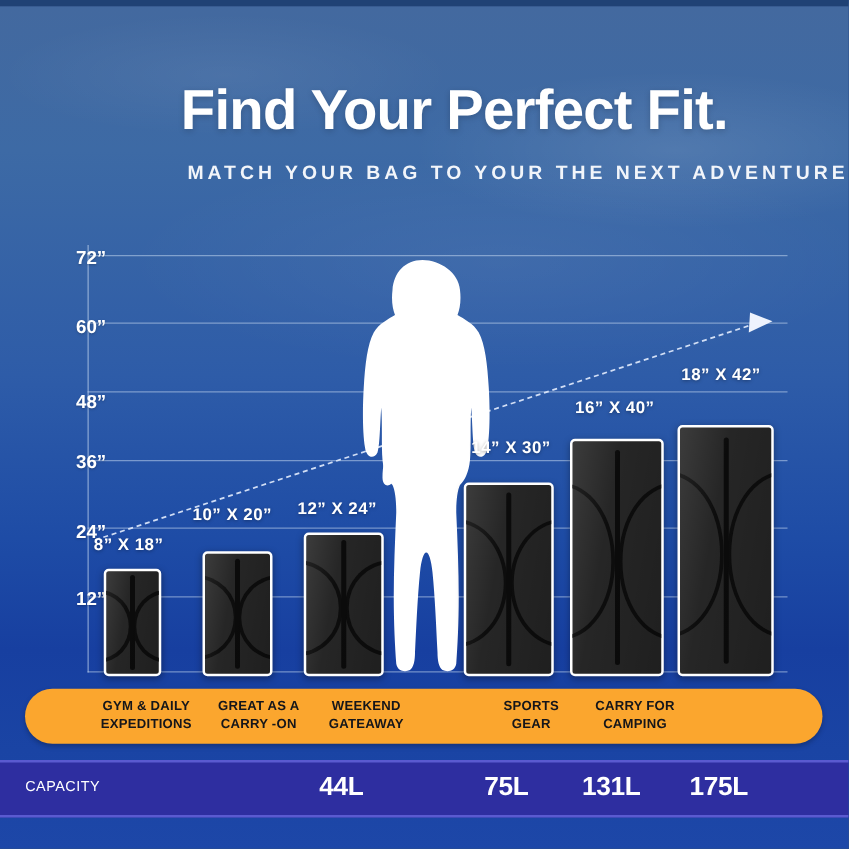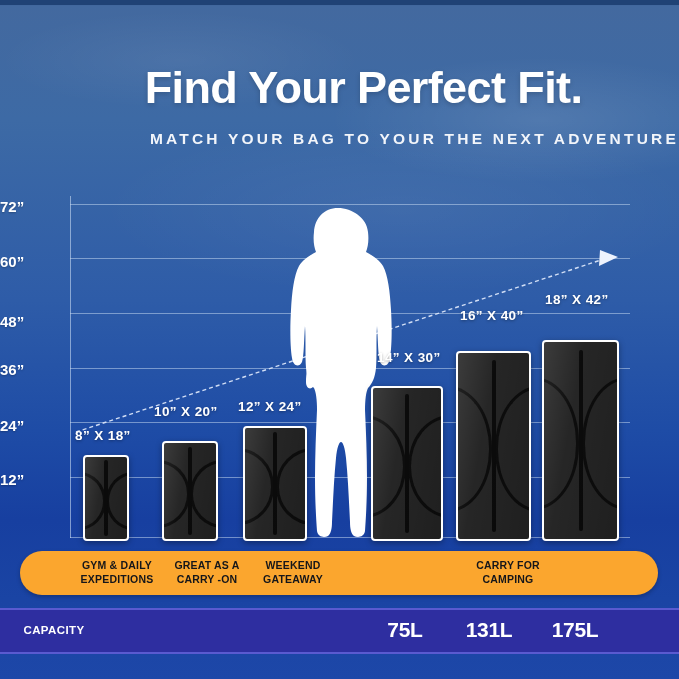--- a/index.html
+++ b/index.html
@@ -54,9 +54,10 @@
     background:rgba(200,218,242,.60);
   }
   .ytick{
-    position:absolute;left:0;width:62px;text-align:left;
+    position:absolute;left:0;width:62px;text-align:right;
     font-size:15px;font-weight:bold;color:#ffffff;
     text-shadow:0 1px 2px rgba(0,0,0,.25);
+    padding-left:23px;
   }
 
   

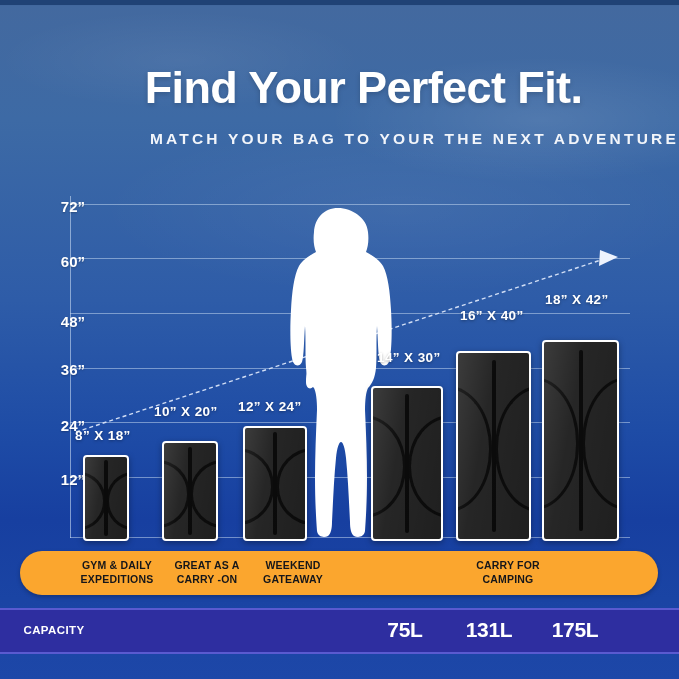--- a/index.html
+++ b/index.html
@@ -214,7 +214,7 @@
       <div class="seam"></div>
       <div class="sheen"></div>
     </div>
-    <div class="dimlabel" style="left:460px;top:308px">16” X 40”</div>
+    <div class="dimlabel" style="left:460px;top:318px">16” X 40”</div>
 
     <div class="bag" style="left:542px;top:340px;width:73px;height:197px;">
       <div class="arcL"></div>

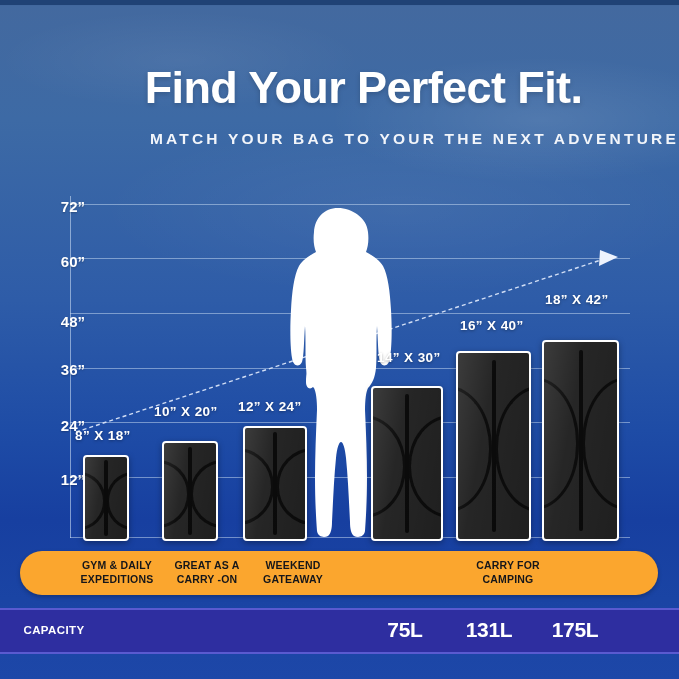--- a/index.html
+++ b/index.html
@@ -238,6 +238,10 @@
       <div>WEEKEND</div>
       <div>GATEAWAY</div>
     </div>
+    <div class="usecell" style="left:346px;width:118px;">
+      <div>SPORTS</div>
+      <div>GEAR</div>
+    </div>
     <div class="usecell" style="left:429px;width:118px;">
       <div>CARRY FOR</div>
       <div>CAMPING</div>

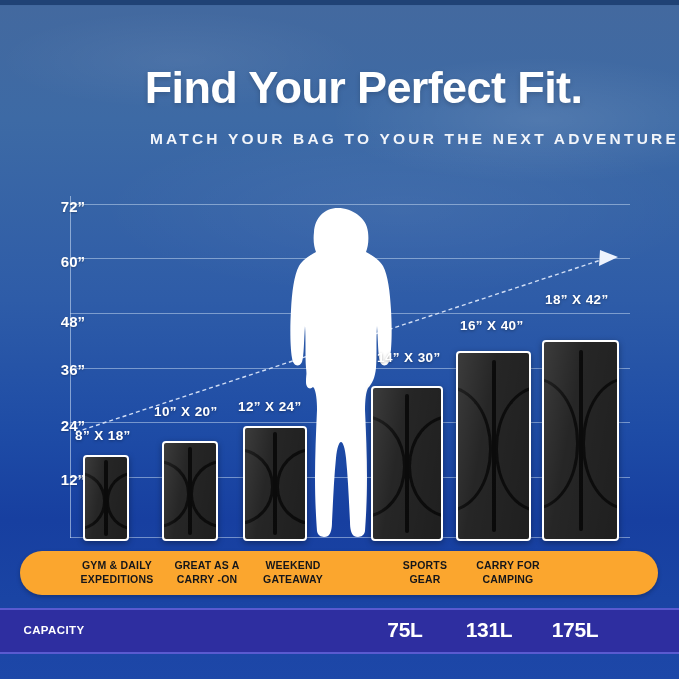--- a/index.html
+++ b/index.html
@@ -112,8 +112,8 @@
     border-top:2px solid #5a5ad0;border-bottom:2px solid #5a5ad0;
   }
   .caplabel{
-    position:absolute;left:8px;top:14px;width:72px;text-align:center;
-    font-size:11.5px;font-weight:bold;color:#ffffff;letter-spacing:.4px;margin-left:10px;
+    position:absolute;left:8px;top:14px;width:72px;text-align:right;
+    font-size:11.5px;font-weight:normal;color:#ffffff;letter-spacing:.4px;
   }
   .capval{
     position:absolute;top:8px;text-align:center;

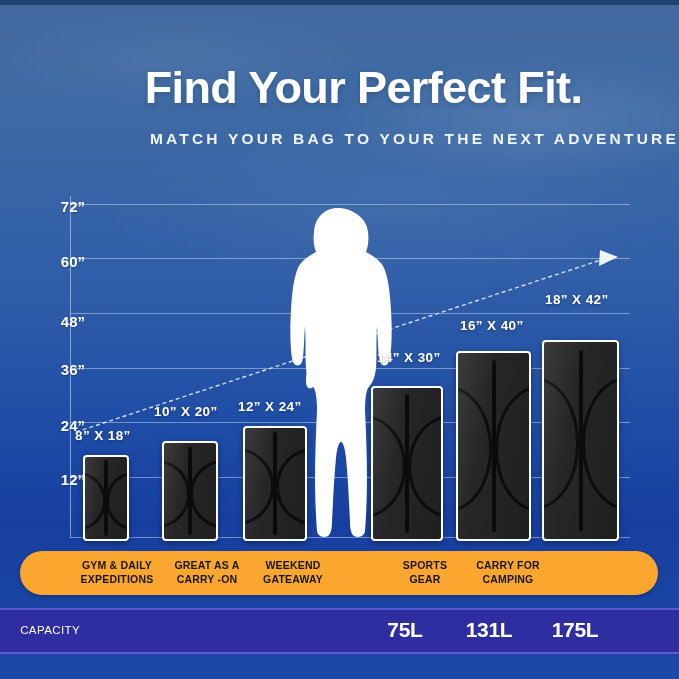--- a/index.html
+++ b/index.html
@@ -250,6 +250,7 @@
 
   <div class="capbar">
     <div class="caplabel">CAPACITY</div>
+    <div class="capval" style="left:233px;width:80px;">44L</div>
     <div class="capval" style="left:365px;width:80px;">75L</div>
     <div class="capval" style="left:449px;width:80px;">131L</div>
     <div class="capval" style="left:535px;width:80px;">175L</div>

